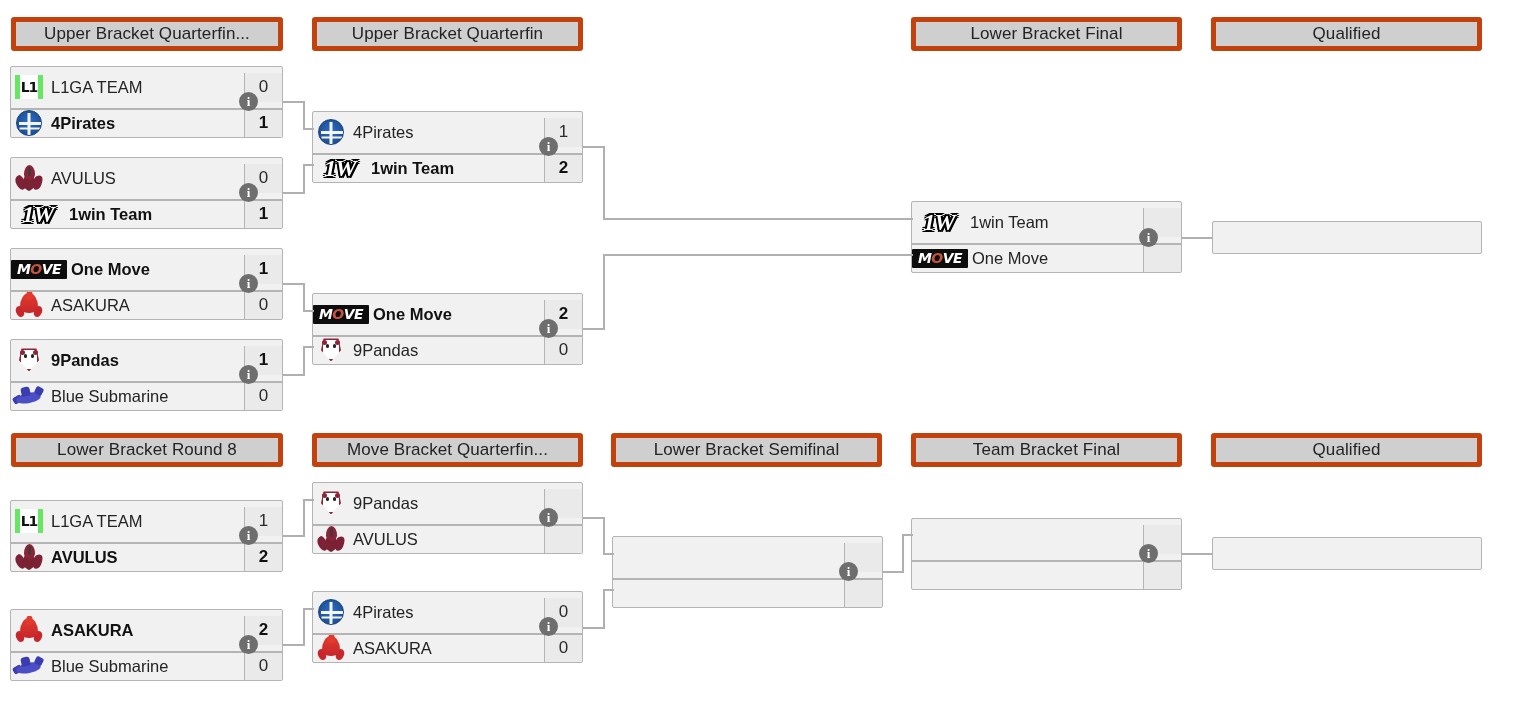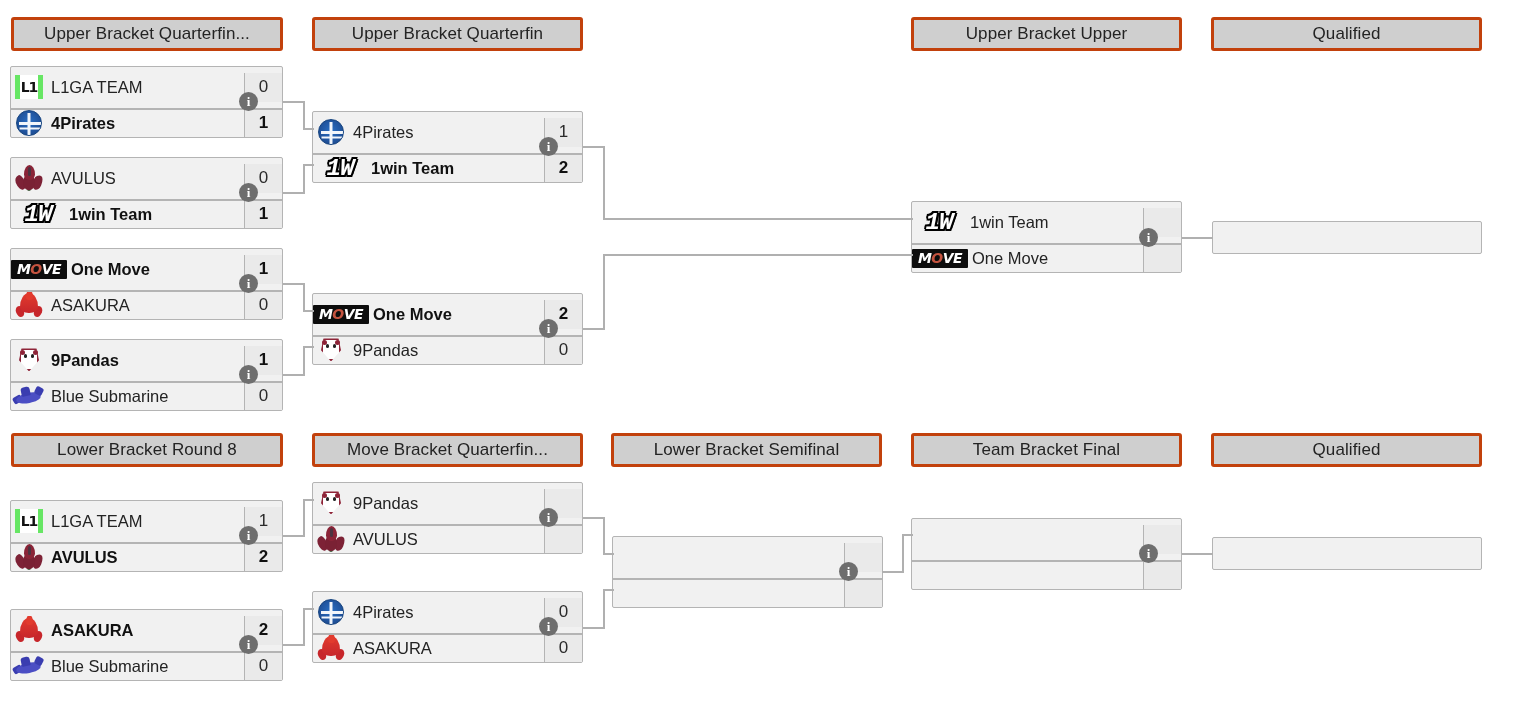--- a/index.html
+++ b/index.html
@@ -22,7 +22,7 @@
     position: absolute;
     height: 34px;
     background: #cfcfcf;
-    border: 3px solid #c2410c;
+    border: 5px solid #c2410c;
     border-radius: 3px;
     box-sizing: border-box;
     display: flex;

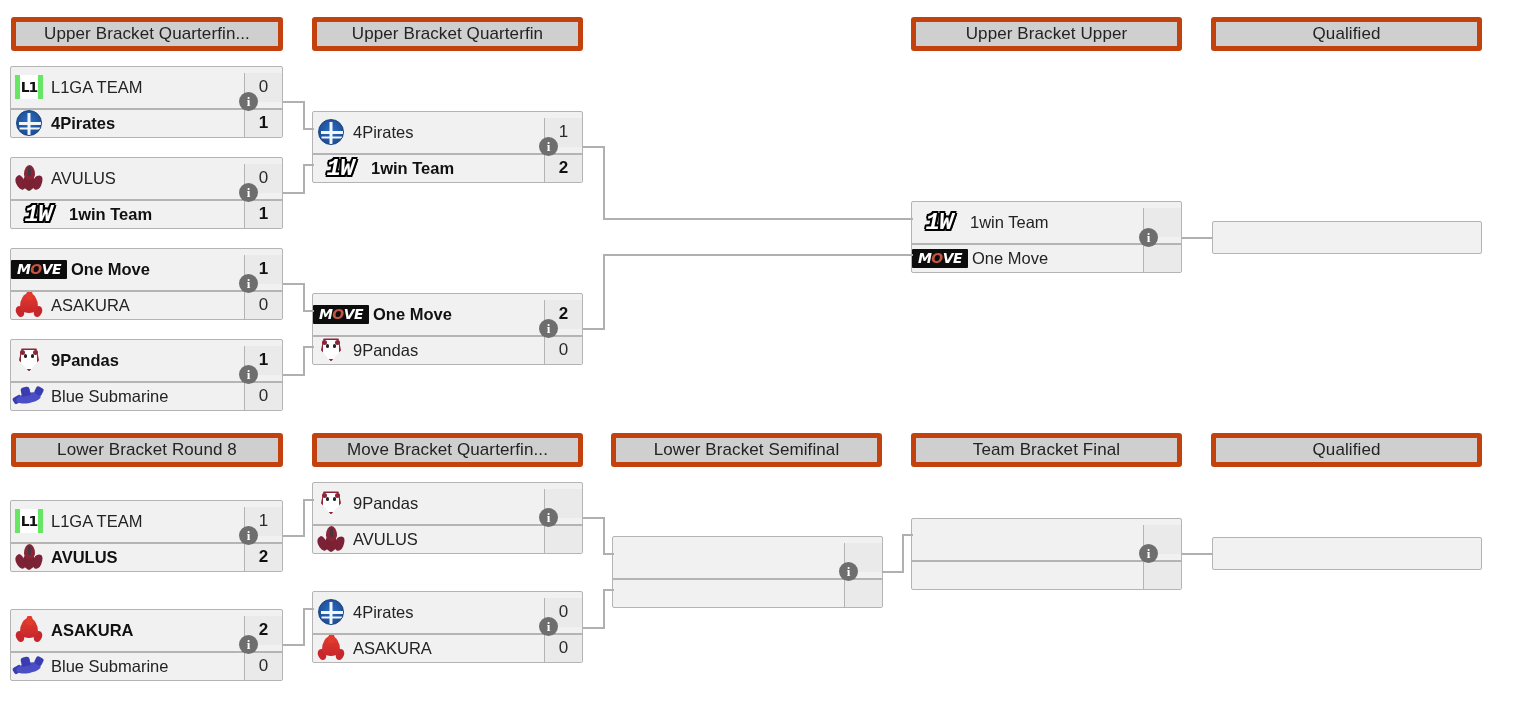--- a/index.html
+++ b/index.html
@@ -319,7 +319,7 @@
   <span>Upper Bracket Quarterfin</span>
 </div>
 <div class="round-header" style="left:911px; top:17px; width:271px;">
-  <span>Upper Bracket Upper</span>
+  <span>Lower Bracket Final</span>
 </div>
 <div class="round-header" style="left:1211px; top:17px; width:271px;">
   <span>Qualified</span>

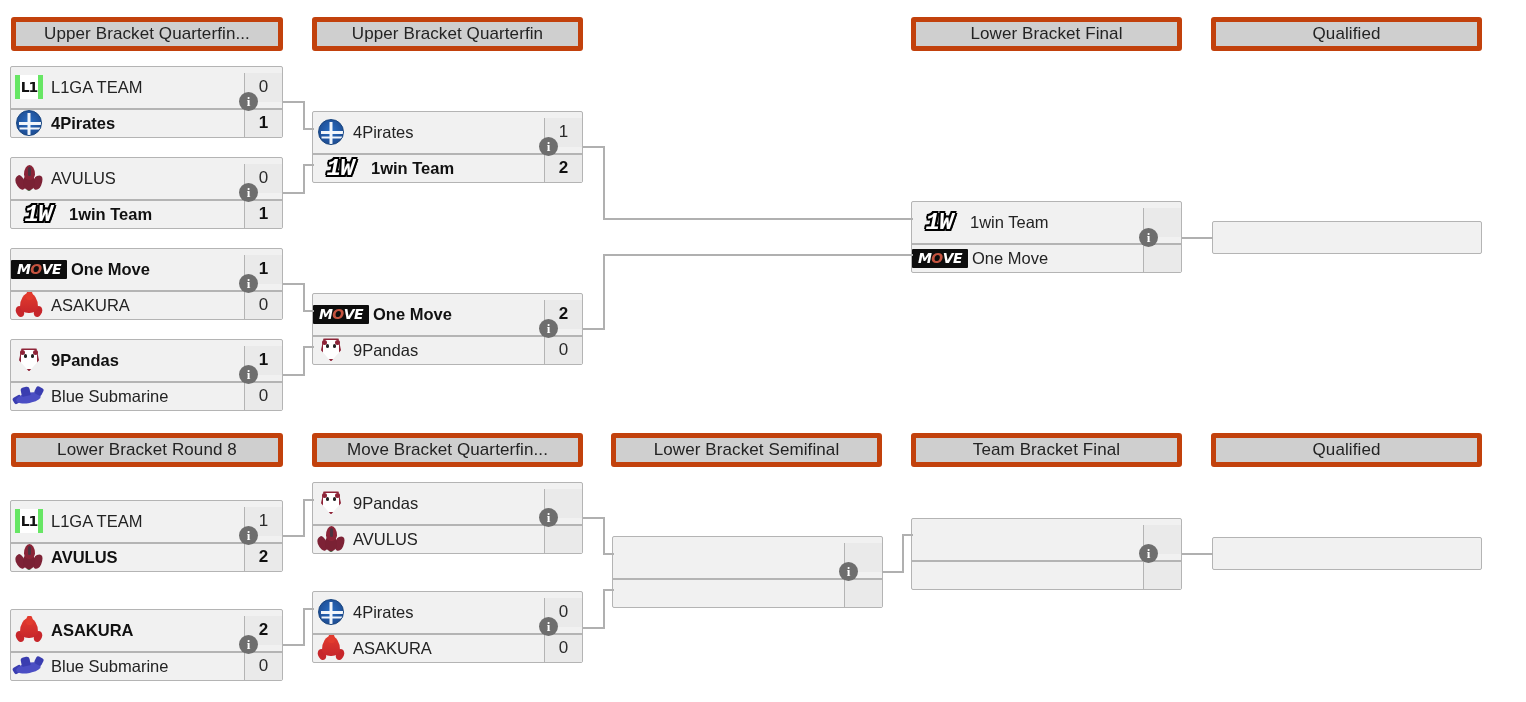--- a/index.html
+++ b/index.html
@@ -165,7 +165,7 @@
   .lg-1win {
     width: 56px; height: 28px;
     display: flex; align-items: center; justify-content: center;
-    font-family: Liberation Mono, monospace;
+    font-family: Liberation Serif, serif;
     font-style: italic;
     font-weight: bold;
     font-size: 24px;

